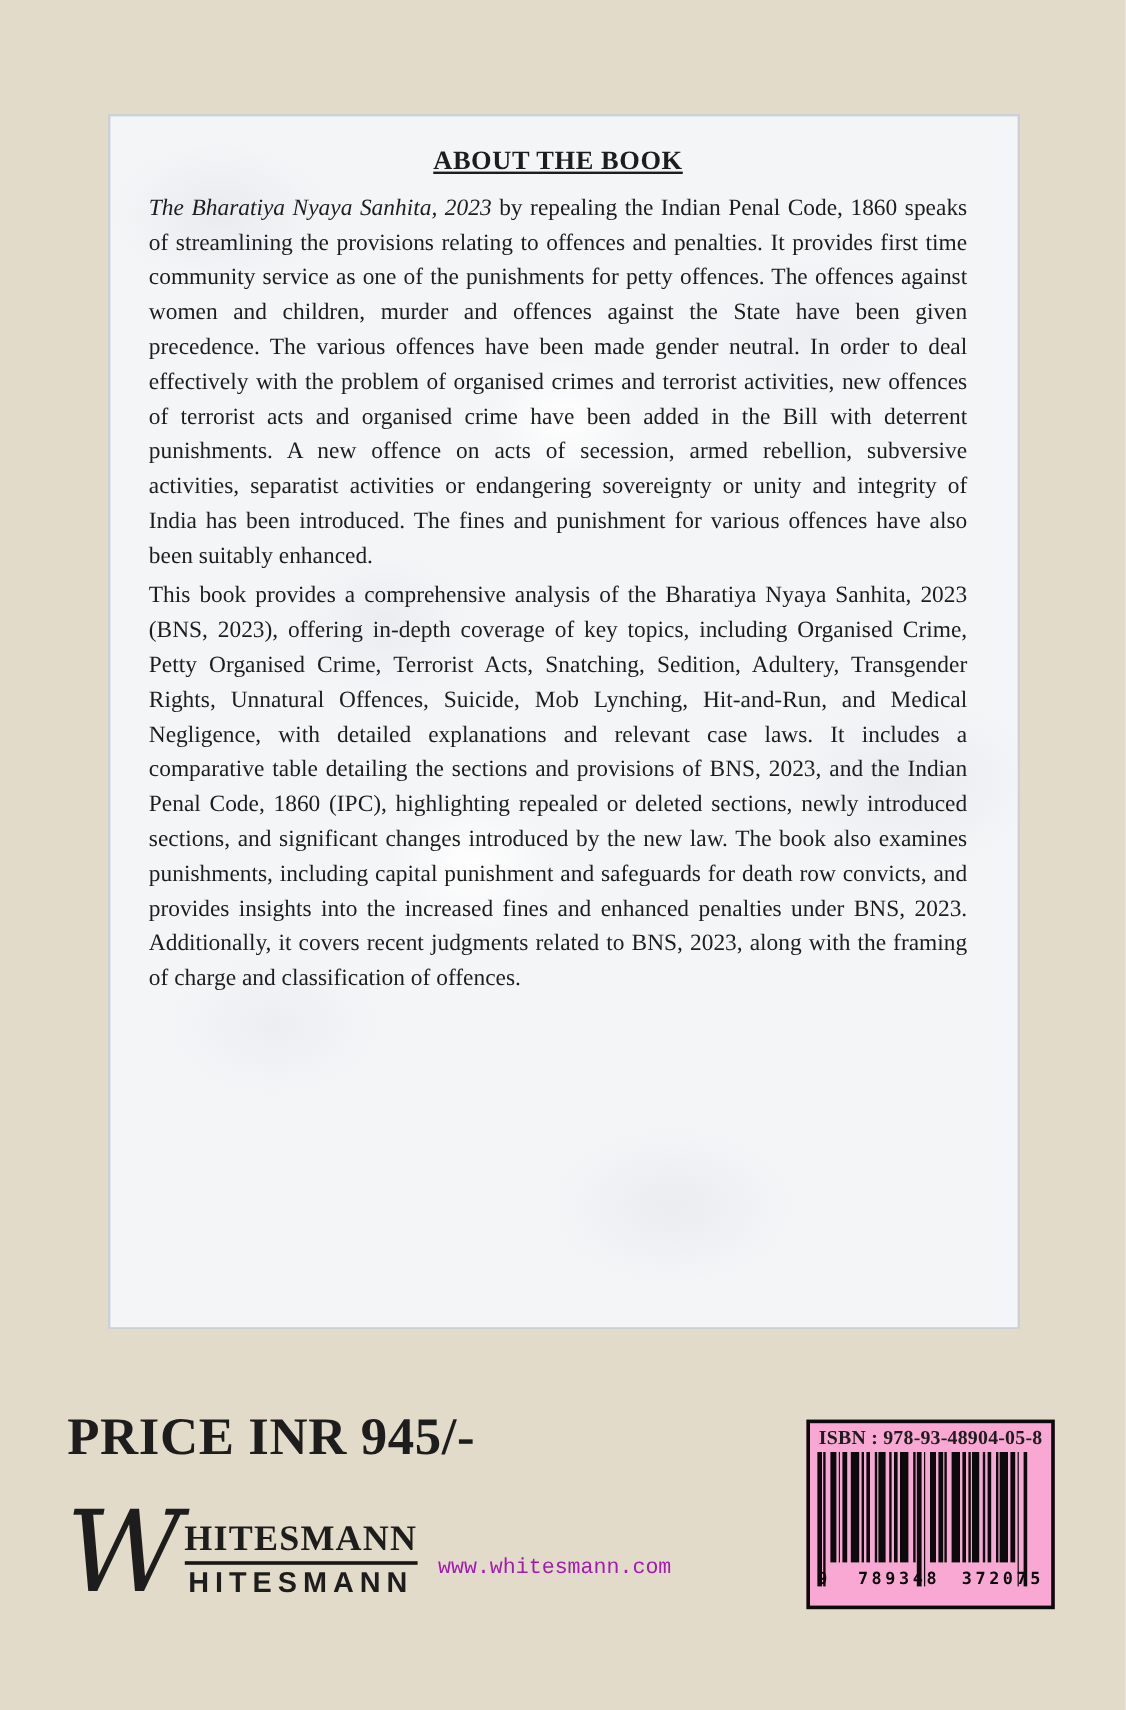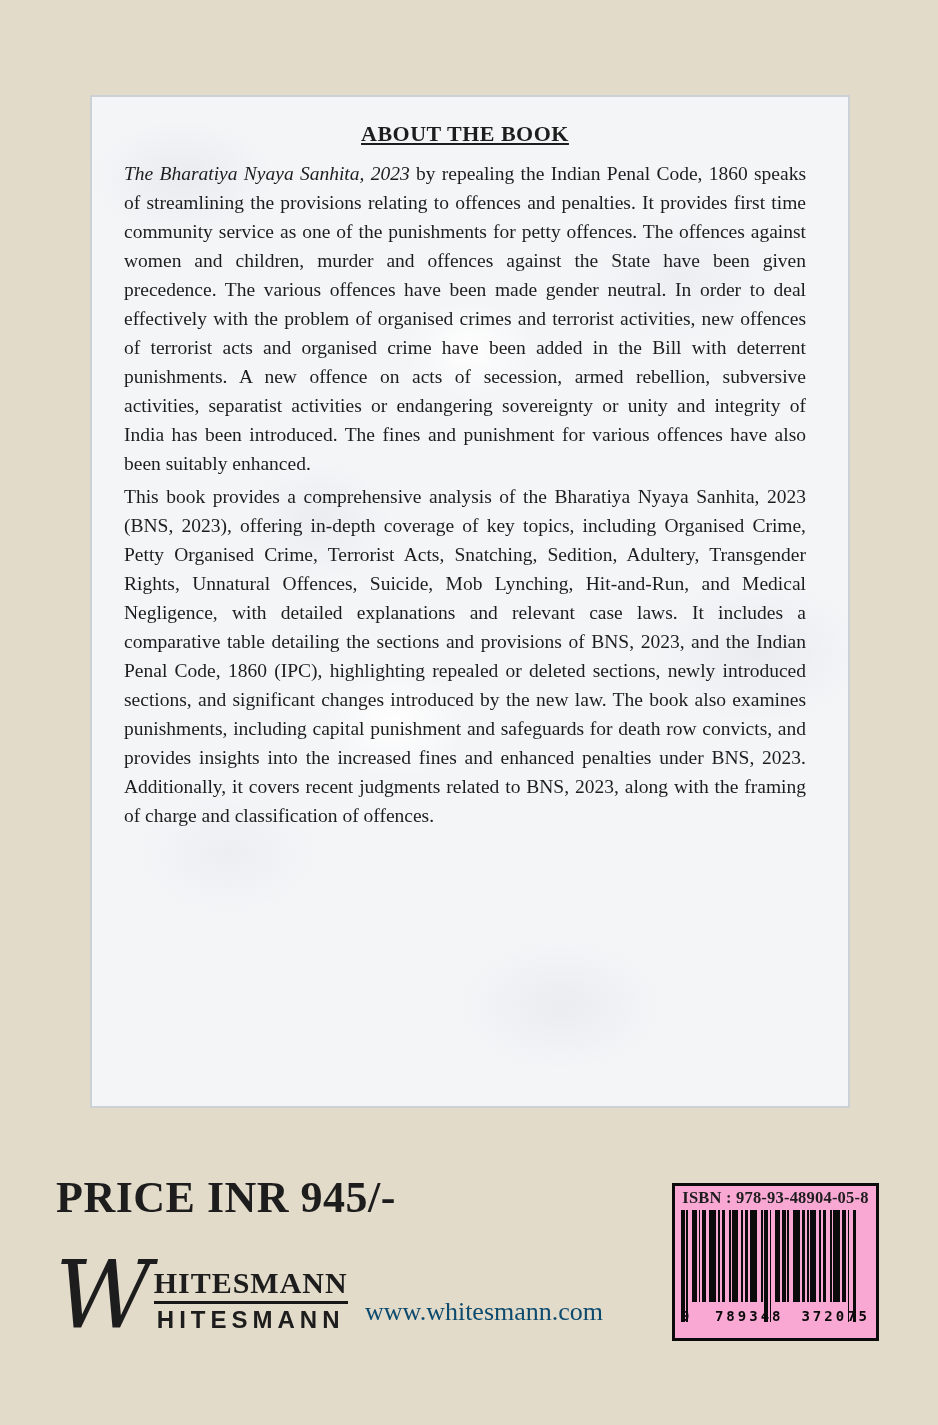--- a/index.html
+++ b/index.html
@@ -87,9 +87,9 @@
   .website{
     position:absolute;
     left:365px;top:1297px;
-    font-family:Liberation Serif, serif;
-    font-size:26px;
-    color:#0c4a6e;
+    font-family:Liberation Mono, monospace;
+    font-size:18px;
+    color:#a21caf;
   }
   
   .barcode{

